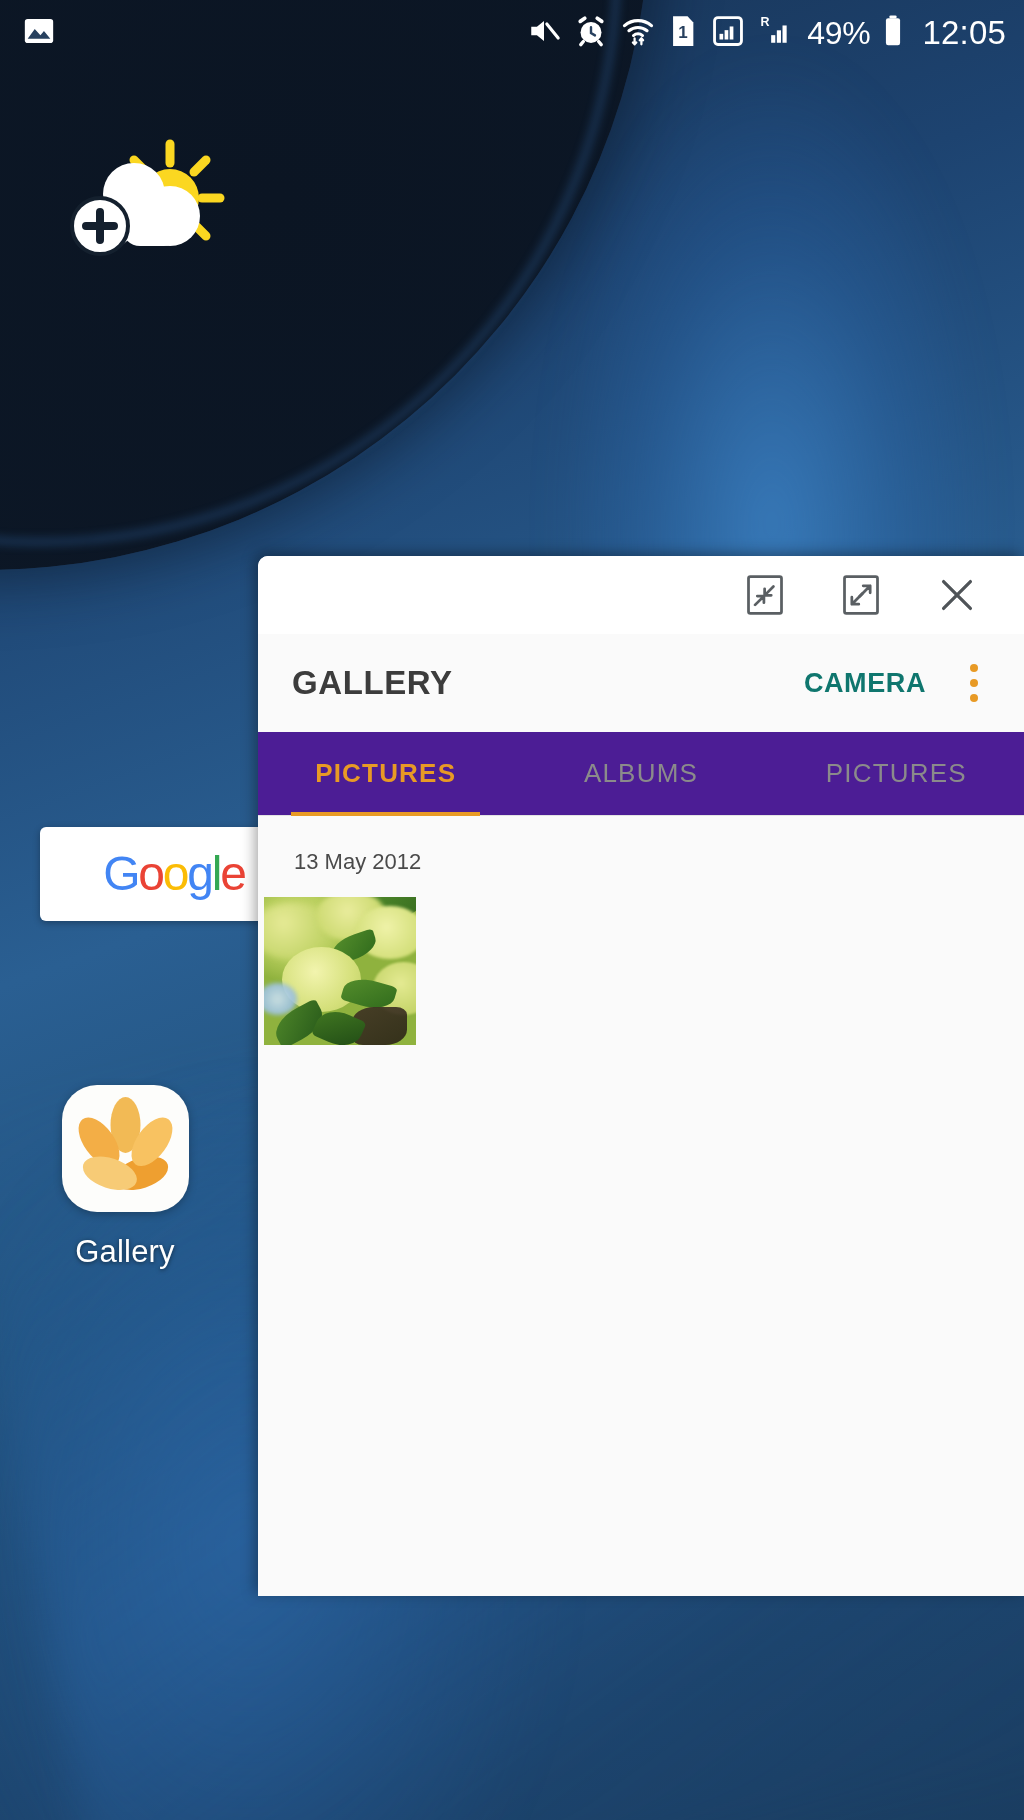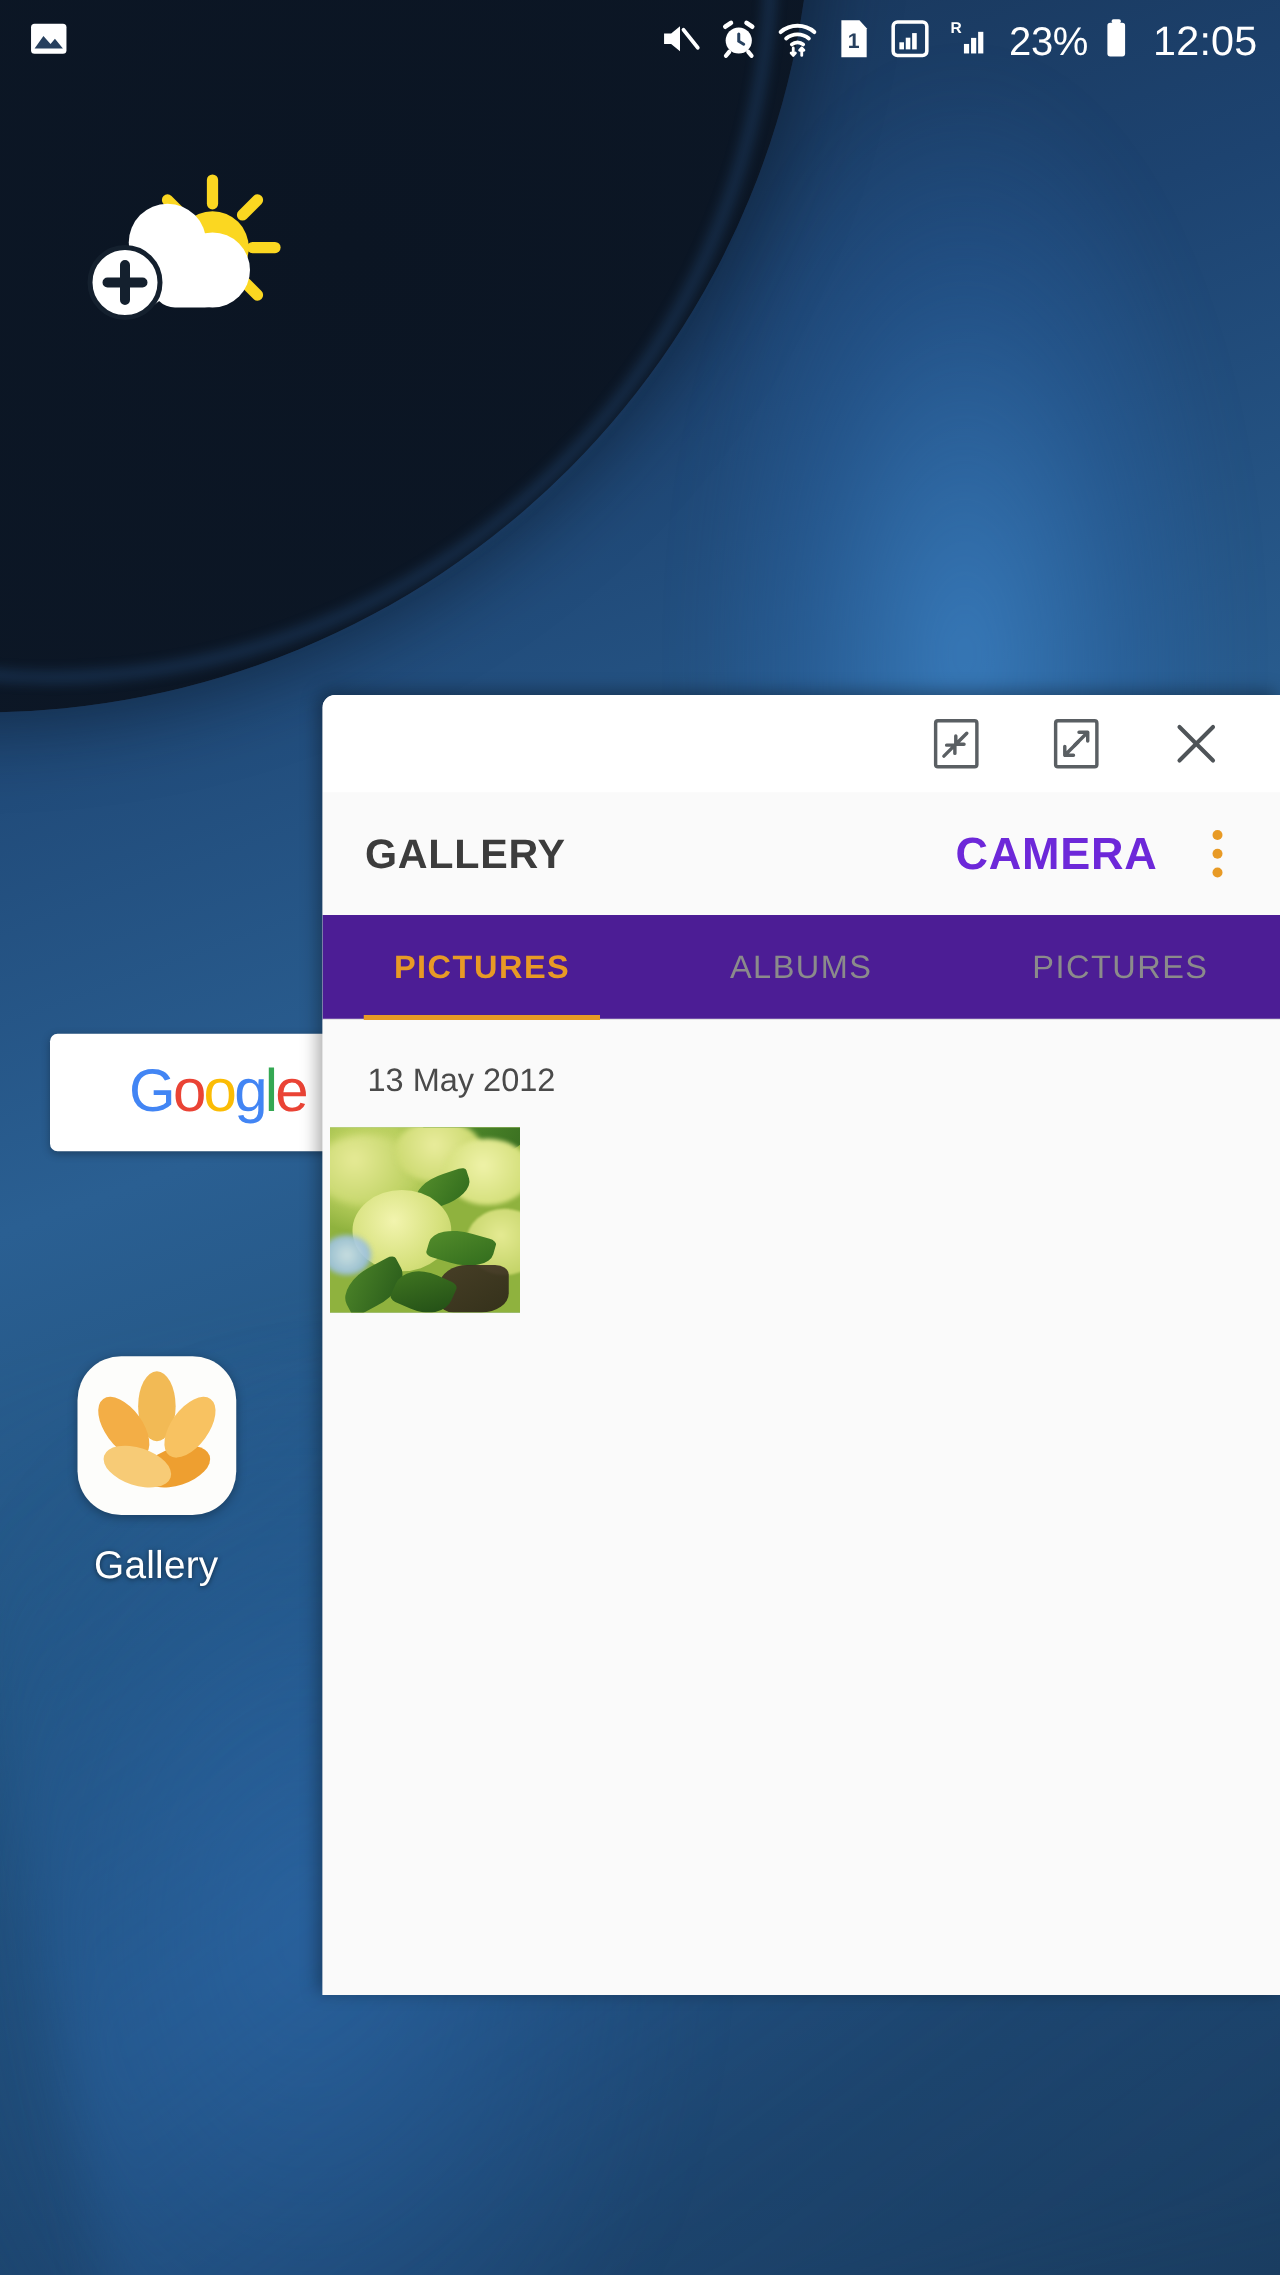--- a/index.html
+++ b/index.html
@@ -233,7 +233,7 @@
         </svg>
       </span>
 
-      <span class="sb-batt-pct">23%</span>
+      <span class="sb-batt-pct">49%</span>
 
       <span>
         <svg width="24" height="34" viewBox="0 0 14 24">

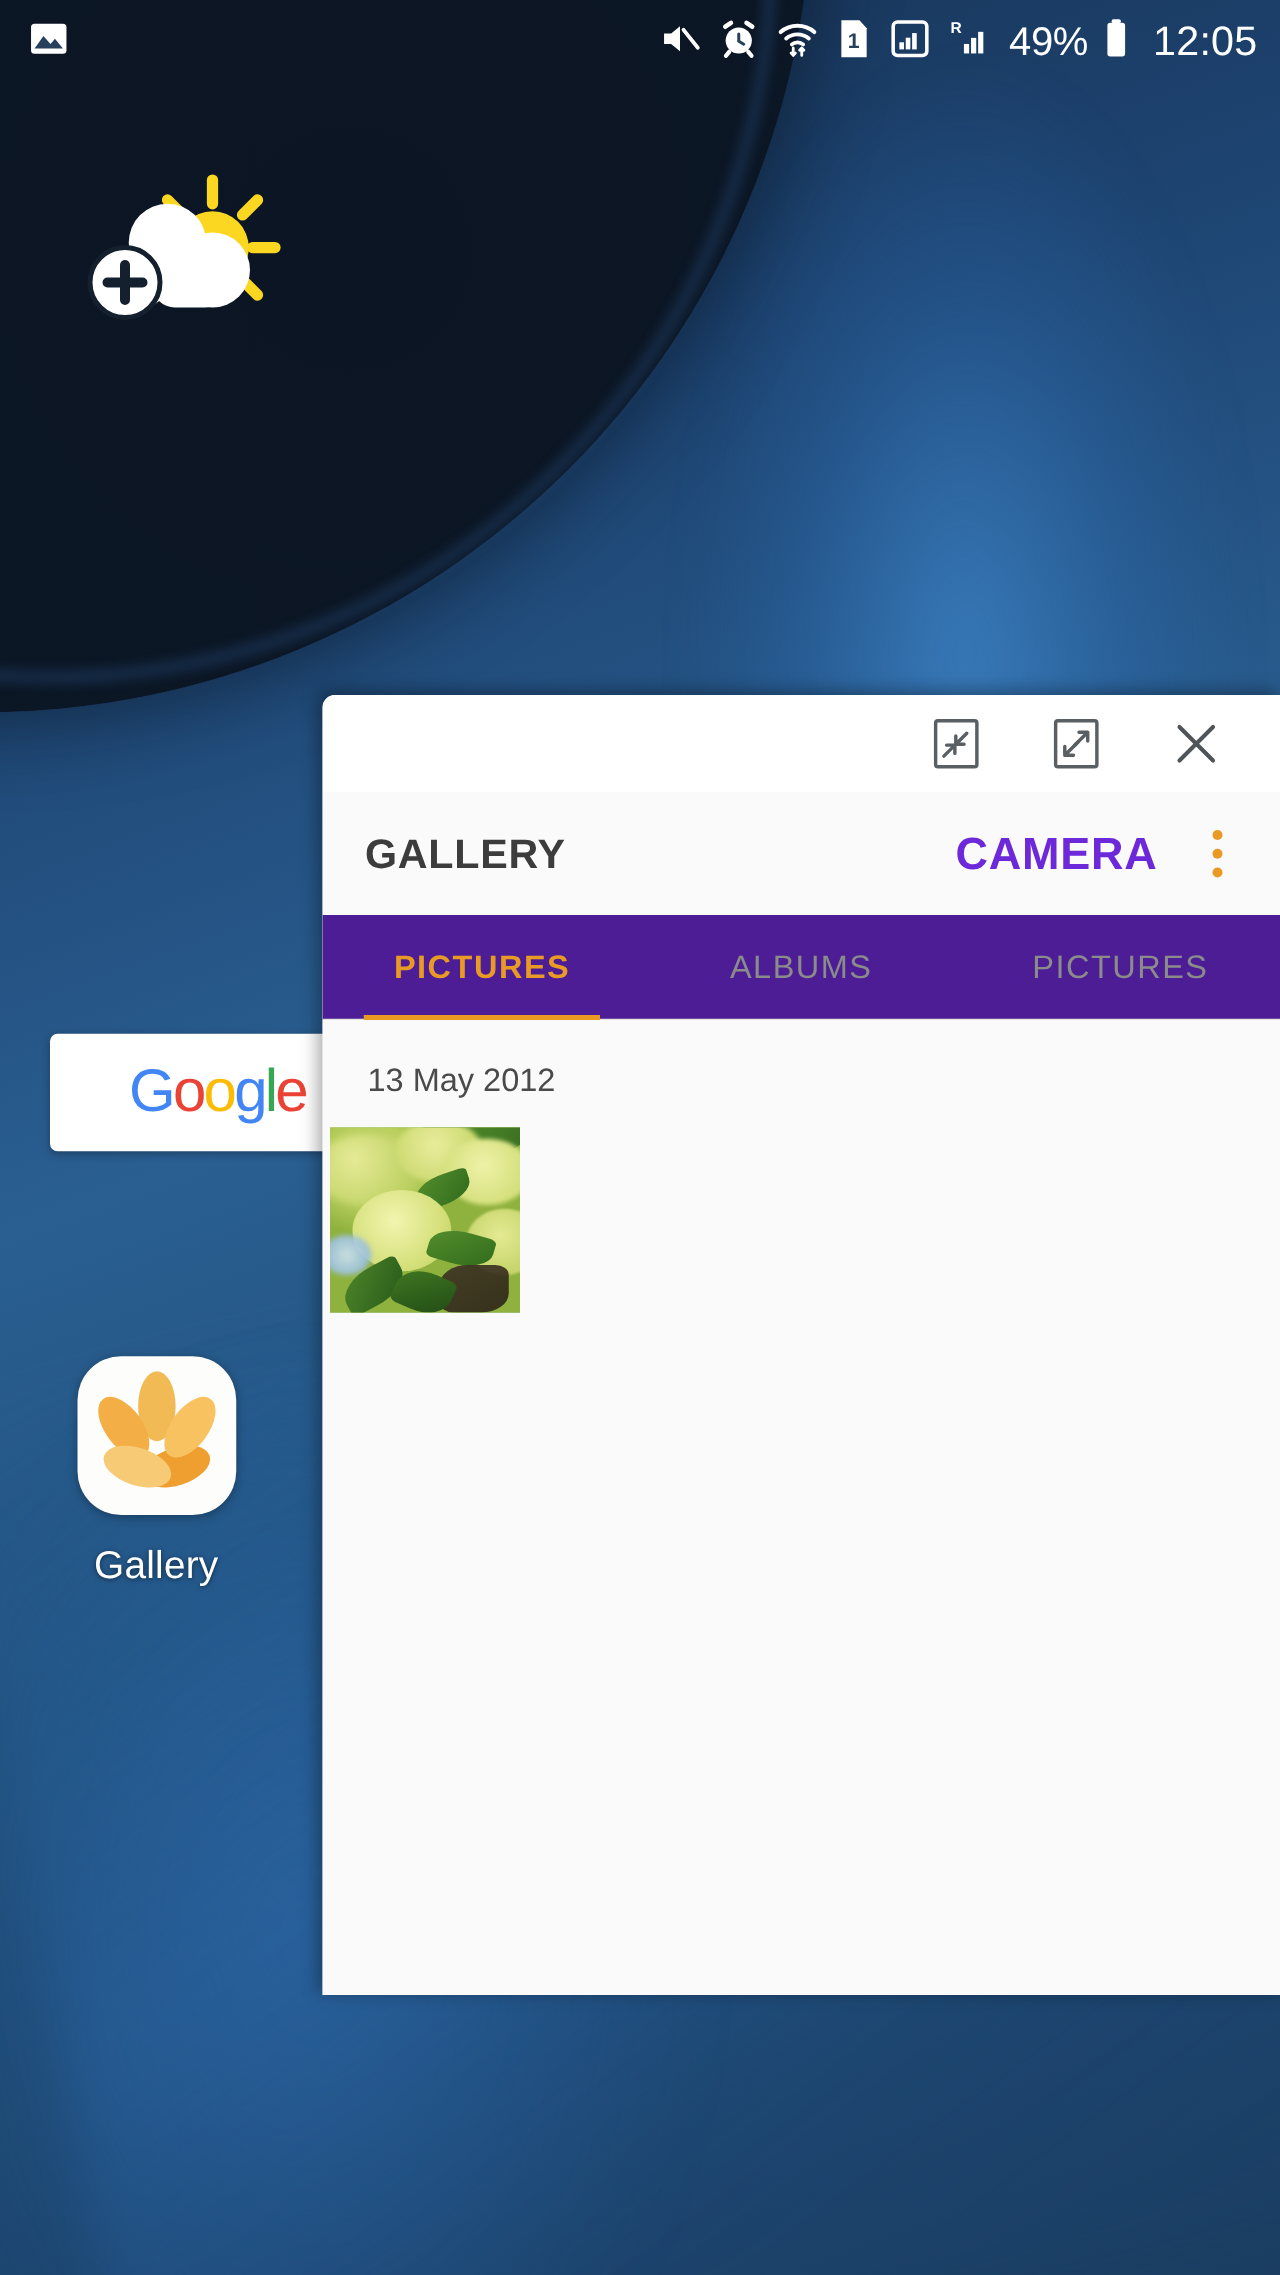--- a/index.html
+++ b/index.html
@@ -108,7 +108,7 @@
   }
   .app-title { font-size:33px; font-weight:bold; color:#3c3c3c; letter-spacing:.6px; }
   .app-bar-right { margin-left:auto; display:flex; align-items:center; gap:26px; }
-  .camera-btn { font-size:36px; font-weight:bold; color:#6d28d9; letter-spacing:.6px;margin-left:16px; }
+  .camera-btn { font-size:27px; font-weight:bold; color:#0f766e; letter-spacing:.6px;margin-left:16px; }
   .kebab { width:44px; height:48px; display:flex; flex-direction:column;
            align-items:center; justify-content:center; gap:7px; }
   .kebab i { display:block; width:8px; height:8px; border-radius:50%; background:#e89a25; }

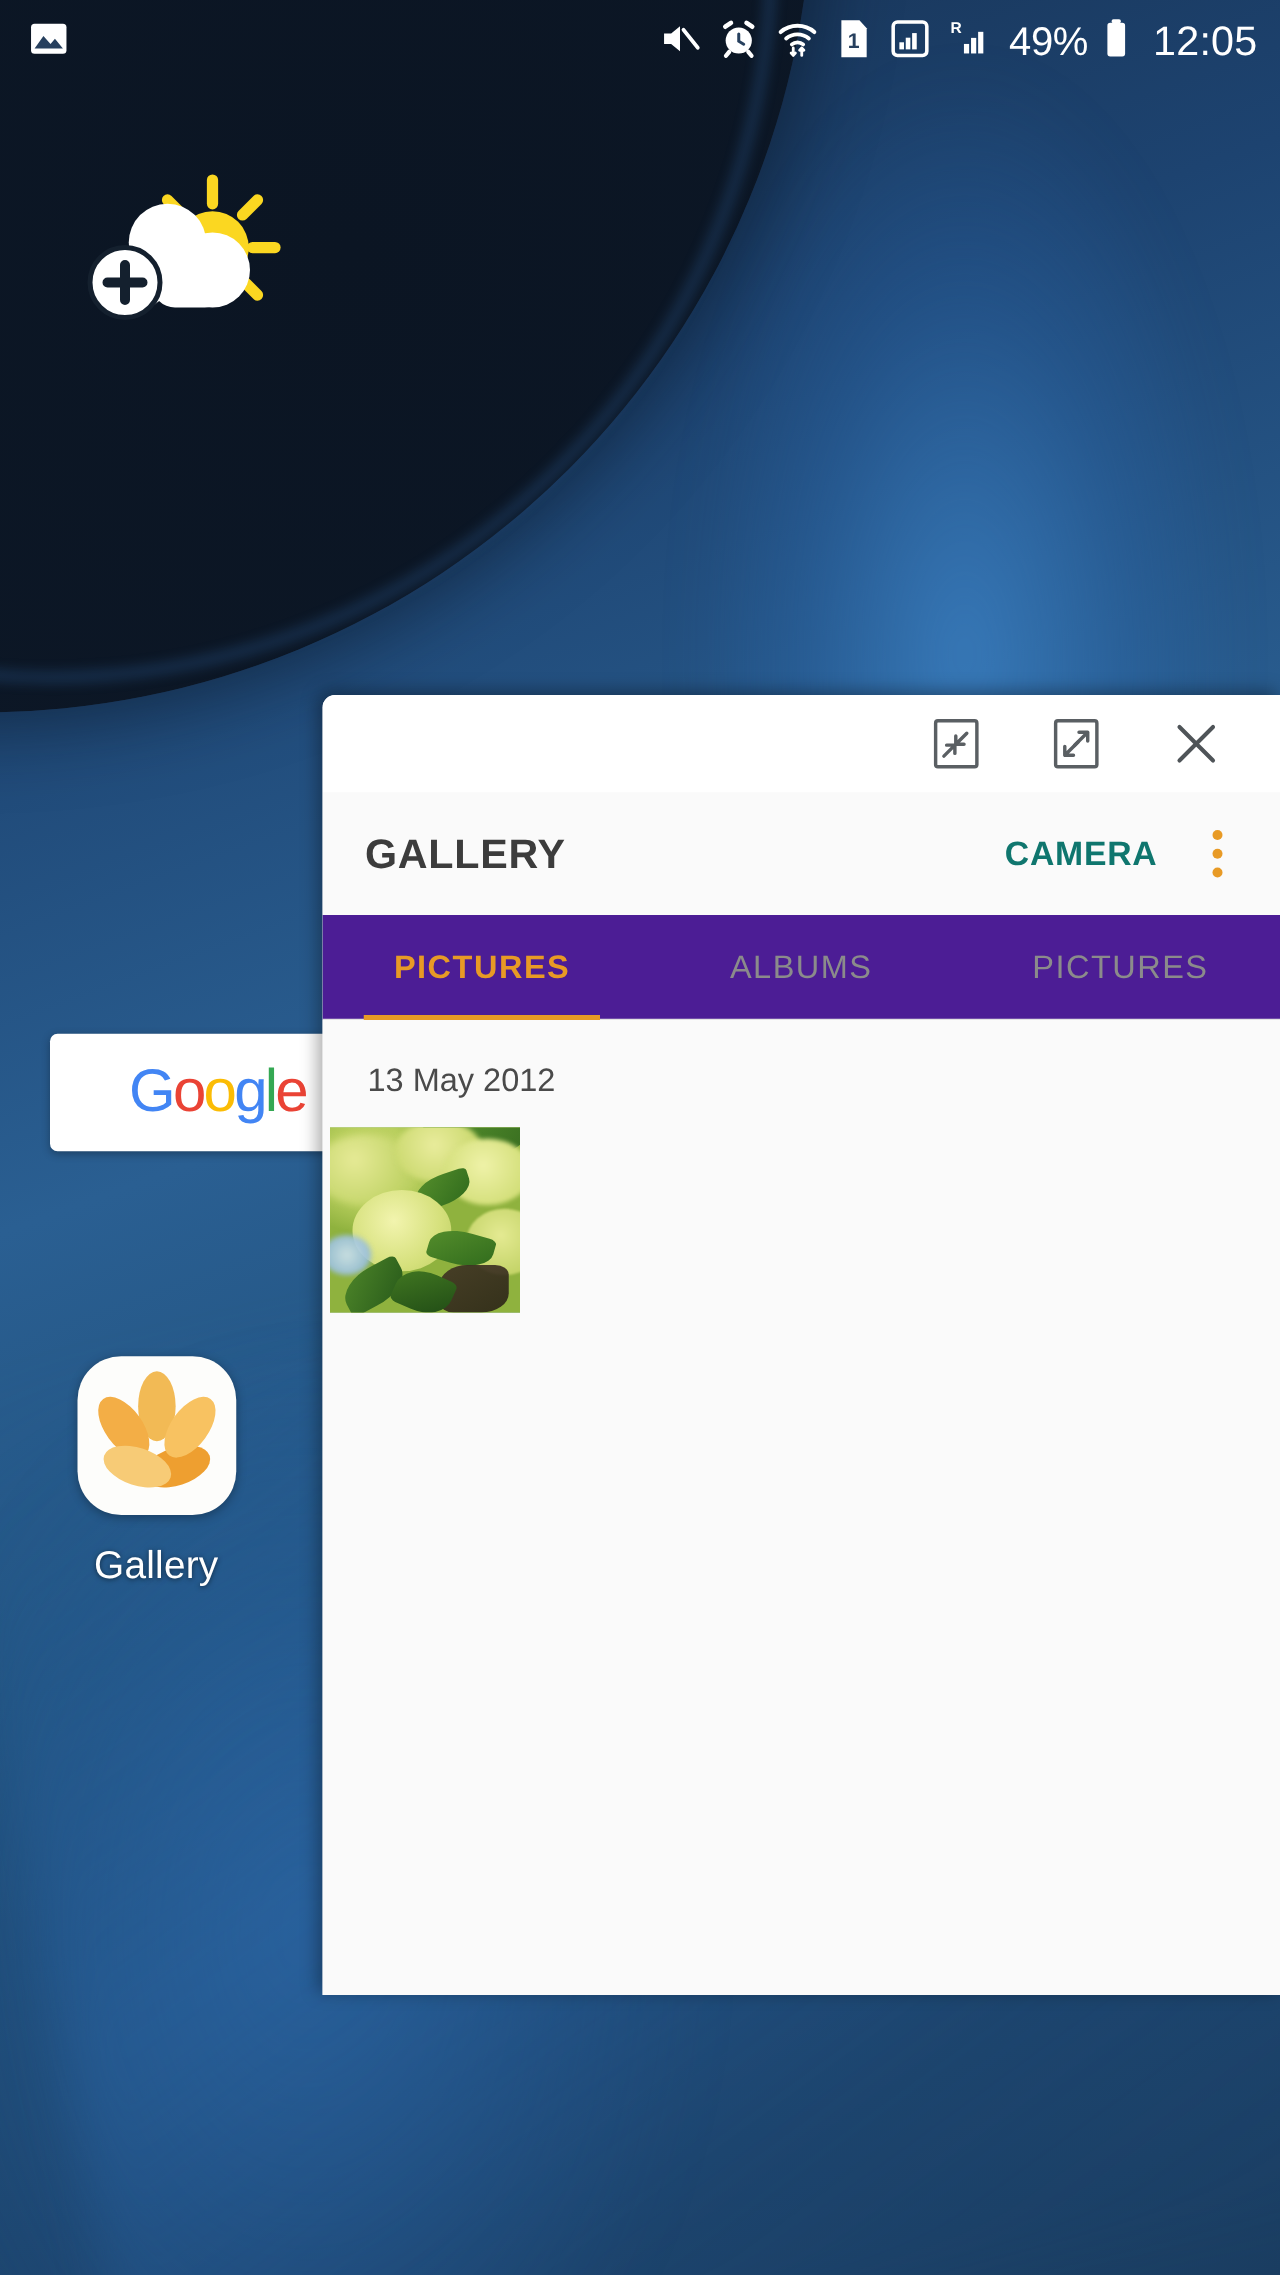--- a/index.html
+++ b/index.html
@@ -124,7 +124,7 @@
   }
 
   .content { background:#fafafa; padding:0; height:calc(100% - 78px - 98px - 84px); }
-  .date-hdr { font-size:26px; color:#4a4a4a; padding:33px 0 22px 36px; }
+  .date-hdr { font-size:22px; color:#4a4a4a; padding:33px 0 22px 36px; }
   .thumb-row { padding-left:6px; display:flex; gap:4px; }
   .thumb { width:152px; height:148px; position:relative; overflow:hidden; background:#8ab43a; }
   .thumb .ph { position:absolute; inset:0; }

